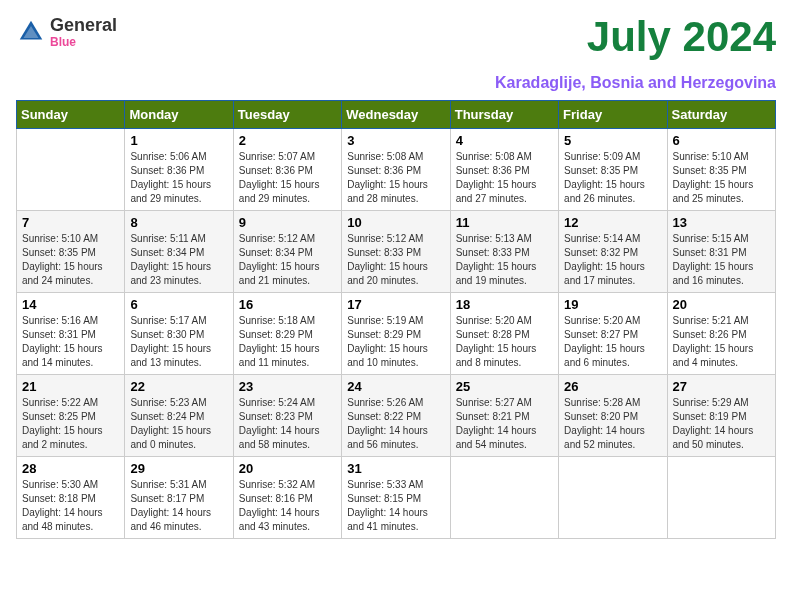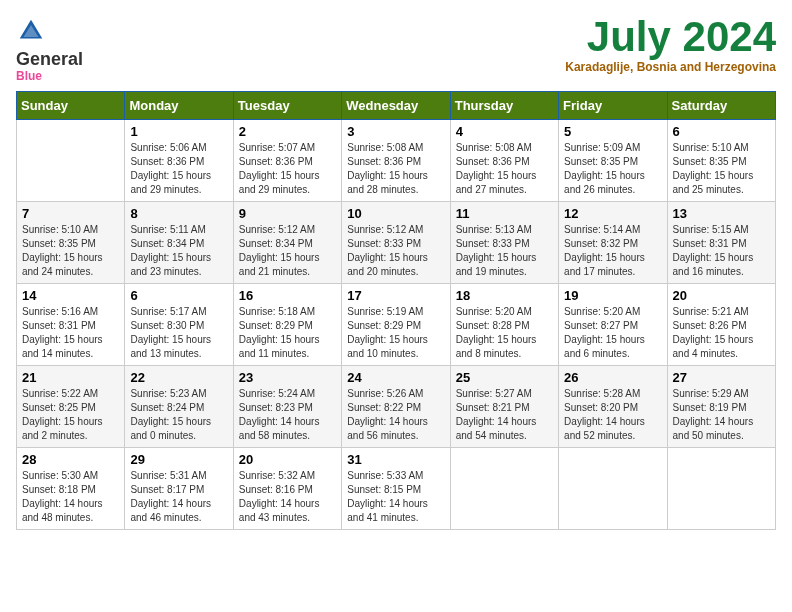--- a/index.html
+++ b/index.html
@@ -18,8 +18,8 @@
     }
     .logo {
       display: flex;
+      align-items: center;
       gap: 4px;
-      flex-direction: column;
     }
     .logo-text {
       display: flex;

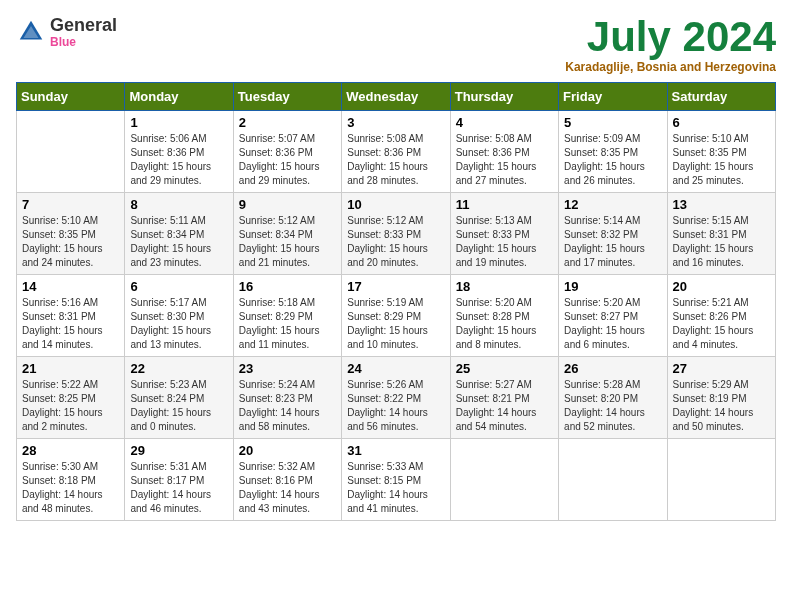--- a/index.html
+++ b/index.html
@@ -50,10 +50,10 @@
       line-height: 1;
     }
     .location-title {
-      font-size: 12px;
-      font-weight: bold;
-      color: #a16207;
-      margin-top: 2px;
+      font-size: 16px;
+      font-weight: bold;
+      color: #8b5cf6;
+      margin-top: 16px;
     }
     table {
       width: 100%;

